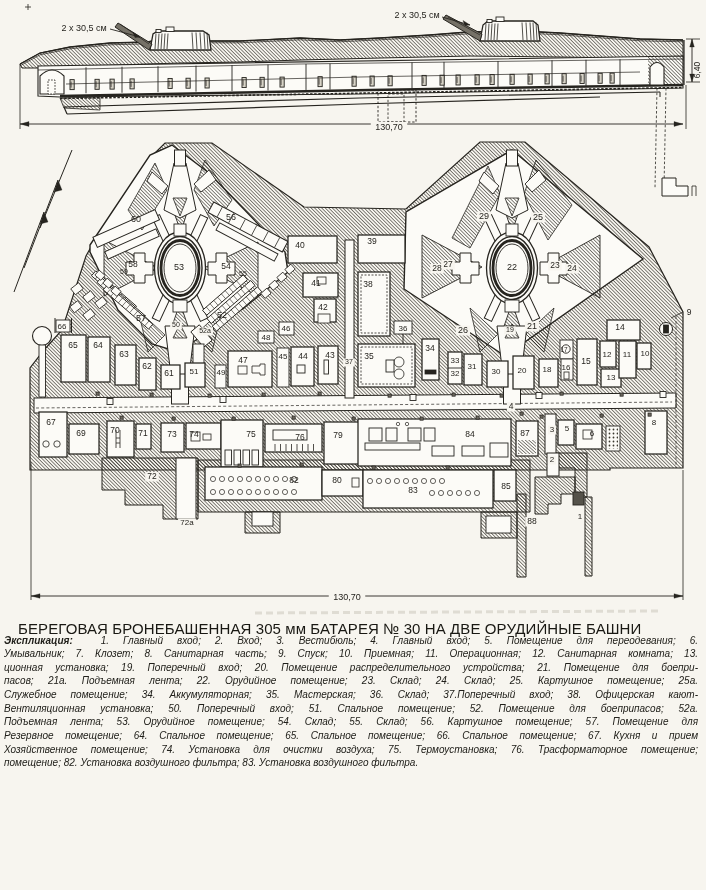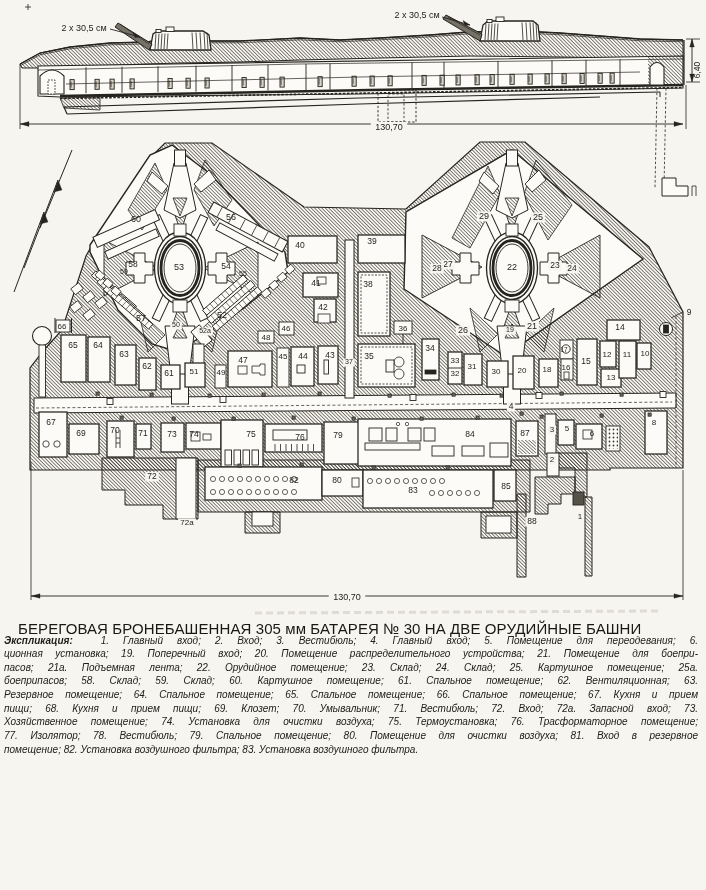--- a/index.html
+++ b/index.html
@@ -636,6 +636,7 @@
 <div class="title">БЕРЕГОВАЯ БРОНЕБАШЕННАЯ 305 мм БАТАРЕЯ № 30 НА ДВЕ ОРУДИЙНЫЕ БАШНИ</div>
 <div class="legend">
 <div class="jl"><b>Экспликация:</b>&nbsp; 1.&nbsp;Главный вход; 2.&nbsp;Вход; 3.&nbsp;Вестибюль; 4.&nbsp;Главный вход; 5.&nbsp;Помещение для переодевания; 6.</div>
+<div class="jl">Умывальник; 7.&nbsp;Клозет; 8.&nbsp;Санитарная часть; 9.&nbsp;Спуск; 10.&nbsp;Приемная; 11.&nbsp;Операционная; 12.&nbsp;Санитарная комната; 13.</div>
 <div class="jl">ционная установка; 19.&nbsp;Поперечный вход; 20.&nbsp;Помещение распределительного устройства; 21.&nbsp;Помещение для боепри-</div>
 <div class="jl">пасов; 21а.&nbsp;Подъемная лента; 22.&nbsp;Орудийное помещение; 23.&nbsp;Склад; 24.&nbsp;Склад; 25.&nbsp;Картушное помещение; 25а.</div>
 <div class="jl">боеприпасов; 58.&nbsp;Склад; 59.&nbsp;Склад; 60.&nbsp;Картушное помещение; 61.&nbsp;Спальное помещение; 62.&nbsp;Вентиляционная; 63.</div>

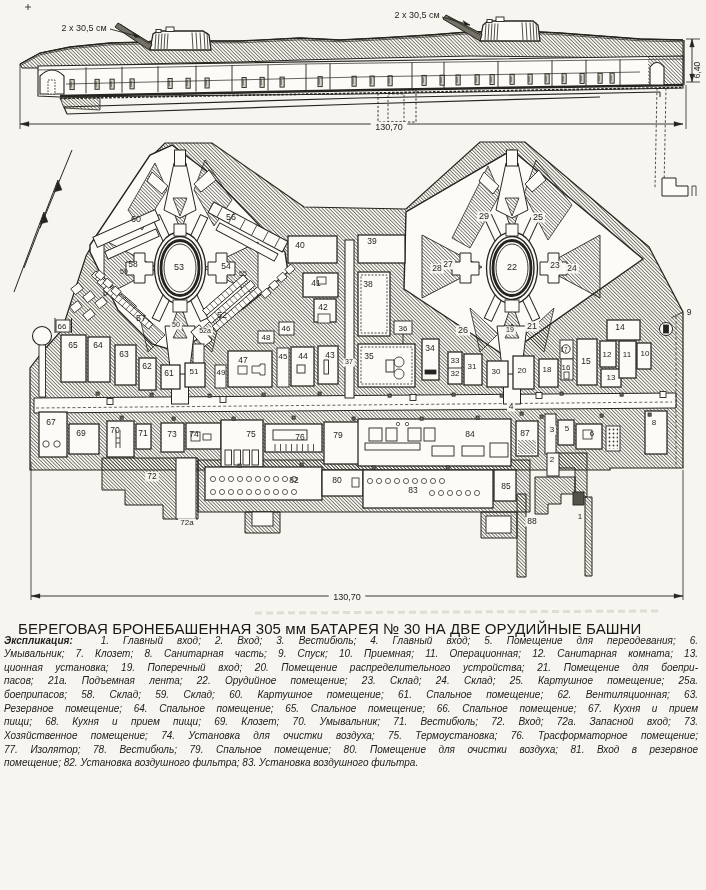--- a/index.html
+++ b/index.html
@@ -639,6 +639,7 @@
 <div class="jl">Умывальник; 7.&nbsp;Клозет; 8.&nbsp;Санитарная часть; 9.&nbsp;Спуск; 10.&nbsp;Приемная; 11.&nbsp;Операционная; 12.&nbsp;Санитарная комната; 13.</div>
 <div class="jl">ционная установка; 19.&nbsp;Поперечный вход; 20.&nbsp;Помещение распределительного устройства; 21.&nbsp;Помещение для боепри-</div>
 <div class="jl">пасов; 21а.&nbsp;Подъемная лента; 22.&nbsp;Орудийное помещение; 23.&nbsp;Склад; 24.&nbsp;Склад; 25.&nbsp;Картушное помещение; 25а.</div>
+<div class="jl">Служебное помещение; 34.&nbsp;Аккумуляторная; 35.&nbsp;Мастерская; 36.&nbsp;Склад; 37.Поперечный вход; 38.&nbsp;Офицерская кают-</div>
 <div class="jl">боеприпасов; 58.&nbsp;Склад; 59.&nbsp;Склад; 60.&nbsp;Картушное помещение; 61.&nbsp;Спальное помещение; 62.&nbsp;Вентиляционная; 63.</div>
 <div class="jl">Резервное помещение; 64.&nbsp;Спальное помещение; 65.&nbsp;Спальное помещение; 66.&nbsp;Спальное помещение; 67.&nbsp;Кухня и прием</div>
 <div class="jl">пищи; 68.&nbsp;Кухня и прием пищи; 69.&nbsp;Клозет; 70.&nbsp;Умывальник; 71.&nbsp;Вестибюль; 72.&nbsp;Вход; 72а.&nbsp;Запасной вход; 73.</div>

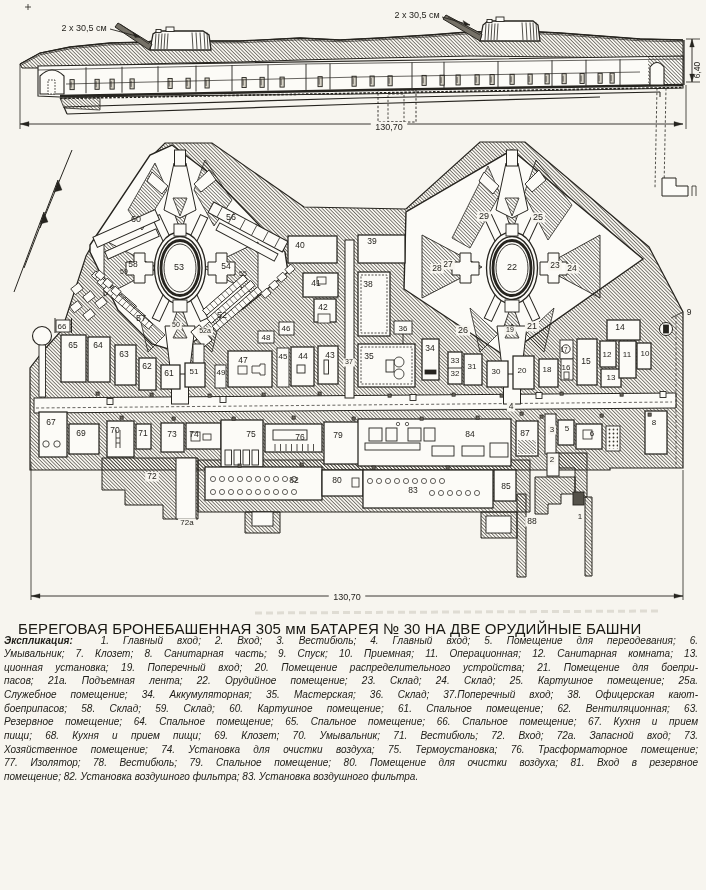--- a/index.html
+++ b/index.html
@@ -640,6 +640,7 @@
 <div class="jl">ционная установка; 19.&nbsp;Поперечный вход; 20.&nbsp;Помещение распределительного устройства; 21.&nbsp;Помещение для боепри-</div>
 <div class="jl">пасов; 21а.&nbsp;Подъемная лента; 22.&nbsp;Орудийное помещение; 23.&nbsp;Склад; 24.&nbsp;Склад; 25.&nbsp;Картушное помещение; 25а.</div>
 <div class="jl">Служебное помещение; 34.&nbsp;Аккумуляторная; 35.&nbsp;Мастерская; 36.&nbsp;Склад; 37.Поперечный вход; 38.&nbsp;Офицерская кают-</div>
+<div class="jl">Вентиляционная установка; 50.&nbsp;Поперечный вход; 51.&nbsp;Спальное помещение; 52.&nbsp;Помещение для боеприпасов; 52а.</div>
 <div class="jl">боеприпасов; 58.&nbsp;Склад; 59.&nbsp;Склад; 60.&nbsp;Картушное помещение; 61.&nbsp;Спальное помещение; 62.&nbsp;Вентиляционная; 63.</div>
 <div class="jl">Резервное помещение; 64.&nbsp;Спальное помещение; 65.&nbsp;Спальное помещение; 66.&nbsp;Спальное помещение; 67.&nbsp;Кухня и прием</div>
 <div class="jl">пищи; 68.&nbsp;Кухня и прием пищи; 69.&nbsp;Клозет; 70.&nbsp;Умывальник; 71.&nbsp;Вестибюль; 72.&nbsp;Вход; 72а.&nbsp;Запасной вход; 73.</div>

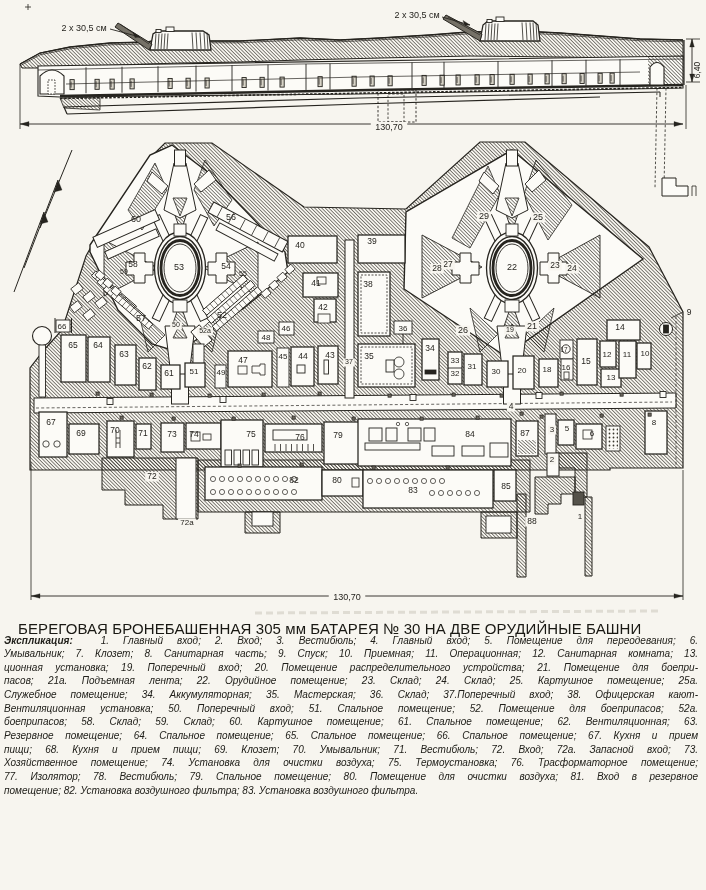--- a/index.html
+++ b/index.html
@@ -641,6 +641,7 @@
 <div class="jl">пасов; 21а.&nbsp;Подъемная лента; 22.&nbsp;Орудийное помещение; 23.&nbsp;Склад; 24.&nbsp;Склад; 25.&nbsp;Картушное помещение; 25а.</div>
 <div class="jl">Служебное помещение; 34.&nbsp;Аккумуляторная; 35.&nbsp;Мастерская; 36.&nbsp;Склад; 37.Поперечный вход; 38.&nbsp;Офицерская кают-</div>
 <div class="jl">Вентиляционная установка; 50.&nbsp;Поперечный вход; 51.&nbsp;Спальное помещение; 52.&nbsp;Помещение для боеприпасов; 52а.</div>
+<div class="jl">Подъемная лента; 53.&nbsp;Орудийное помещение; 54.&nbsp;Склад; 55.&nbsp;Склад; 56.&nbsp;Картушное помещение; 57.&nbsp;Помещение для</div>
 <div class="jl">боеприпасов; 58.&nbsp;Склад; 59.&nbsp;Склад; 60.&nbsp;Картушное помещение; 61.&nbsp;Спальное помещение; 62.&nbsp;Вентиляционная; 63.</div>
 <div class="jl">Резервное помещение; 64.&nbsp;Спальное помещение; 65.&nbsp;Спальное помещение; 66.&nbsp;Спальное помещение; 67.&nbsp;Кухня и прием</div>
 <div class="jl">пищи; 68.&nbsp;Кухня и прием пищи; 69.&nbsp;Клозет; 70.&nbsp;Умывальник; 71.&nbsp;Вестибюль; 72.&nbsp;Вход; 72а.&nbsp;Запасной вход; 73.</div>

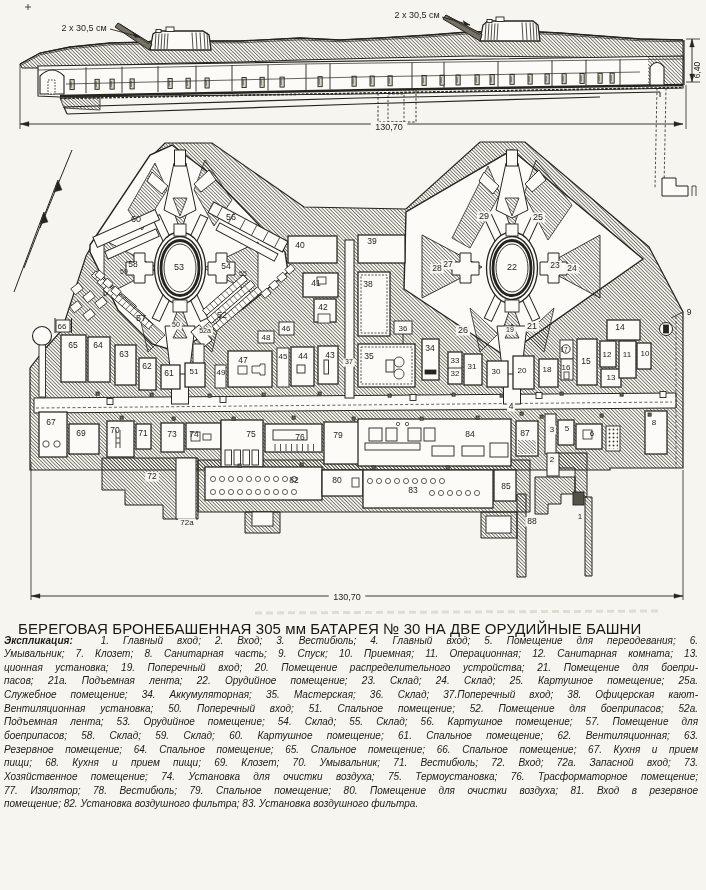--- a/index.html
+++ b/index.html
@@ -642,7 +642,6 @@
 <div class="jl">Служебное помещение; 34.&nbsp;Аккумуляторная; 35.&nbsp;Мастерская; 36.&nbsp;Склад; 37.Поперечный вход; 38.&nbsp;Офицерская кают-</div>
 <div class="jl">Вентиляционная установка; 50.&nbsp;Поперечный вход; 51.&nbsp;Спальное помещение; 52.&nbsp;Помещение для боеприпасов; 52а.</div>
 <div class="jl">Подъемная лента; 53.&nbsp;Орудийное помещение; 54.&nbsp;Склад; 55.&nbsp;Склад; 56.&nbsp;Картушное помещение; 57.&nbsp;Помещение для</div>
-<div class="jl">боеприпасов; 58.&nbsp;Склад; 59.&nbsp;Склад; 60.&nbsp;Картушное помещение; 61.&nbsp;Спальное помещение; 62.&nbsp;Вентиляционная; 63.</div>
 <div class="jl">Резервное помещение; 64.&nbsp;Спальное помещение; 65.&nbsp;Спальное помещение; 66.&nbsp;Спальное помещение; 67.&nbsp;Кухня и прием</div>
 <div class="jl">пищи; 68.&nbsp;Кухня и прием пищи; 69.&nbsp;Клозет; 70.&nbsp;Умывальник; 71.&nbsp;Вестибюль; 72.&nbsp;Вход; 72а.&nbsp;Запасной вход; 73.</div>
 <div class="jl">Хозяйственное помещение; 74.&nbsp;Установка для очистки воздуха; 75.&nbsp;Термоустановка; 76.&nbsp;Трасформаторное помещение;</div>

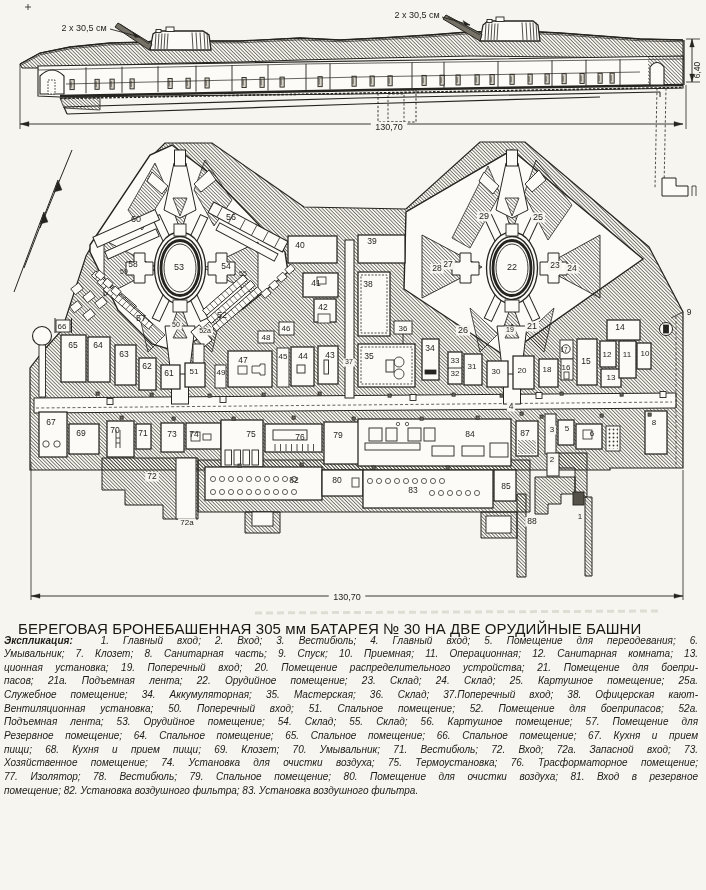--- a/index.html
+++ b/index.html
@@ -643,7 +643,6 @@
 <div class="jl">Вентиляционная установка; 50.&nbsp;Поперечный вход; 51.&nbsp;Спальное помещение; 52.&nbsp;Помещение для боеприпасов; 52а.</div>
 <div class="jl">Подъемная лента; 53.&nbsp;Орудийное помещение; 54.&nbsp;Склад; 55.&nbsp;Склад; 56.&nbsp;Картушное помещение; 57.&nbsp;Помещение для</div>
 <div class="jl">Резервное помещение; 64.&nbsp;Спальное помещение; 65.&nbsp;Спальное помещение; 66.&nbsp;Спальное помещение; 67.&nbsp;Кухня и прием</div>
-<div class="jl">пищи; 68.&nbsp;Кухня и прием пищи; 69.&nbsp;Клозет; 70.&nbsp;Умывальник; 71.&nbsp;Вестибюль; 72.&nbsp;Вход; 72а.&nbsp;Запасной вход; 73.</div>
 <div class="jl">Хозяйственное помещение; 74.&nbsp;Установка для очистки воздуха; 75.&nbsp;Термоустановка; 76.&nbsp;Трасформаторное помещение;</div>
 <div class="jl">77.&nbsp;Изолятор; 78.&nbsp;Вестибюль; 79.&nbsp;Спальное помещение; 80.&nbsp;Помещение для очистки воздуха; 81.&nbsp;Вход в резервное</div>
 <div class="jl" style="text-align-last:left">помещение; 82.&nbsp;Установка воздушного фильтра; 83.&nbsp;Установка воздушного фильтра.</div>

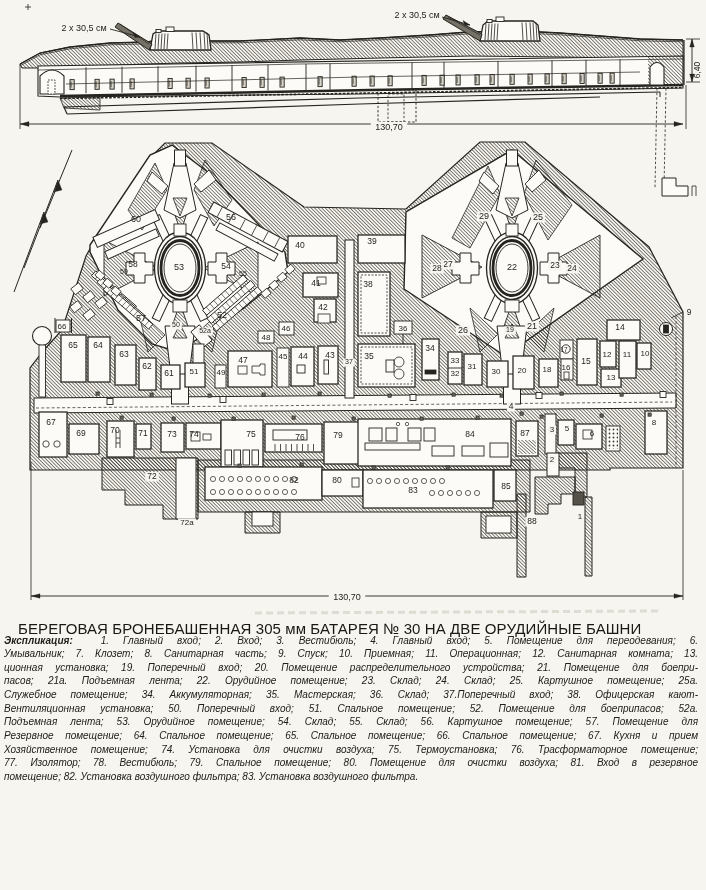--- a/index.html
+++ b/index.html
@@ -644,7 +644,6 @@
 <div class="jl">Подъемная лента; 53.&nbsp;Орудийное помещение; 54.&nbsp;Склад; 55.&nbsp;Склад; 56.&nbsp;Картушное помещение; 57.&nbsp;Помещение для</div>
 <div class="jl">Резервное помещение; 64.&nbsp;Спальное помещение; 65.&nbsp;Спальное помещение; 66.&nbsp;Спальное помещение; 67.&nbsp;Кухня и прием</div>
 <div class="jl">Хозяйственное помещение; 74.&nbsp;Установка для очистки воздуха; 75.&nbsp;Термоустановка; 76.&nbsp;Трасформаторное помещение;</div>
-<div class="jl">77.&nbsp;Изолятор; 78.&nbsp;Вестибюль; 79.&nbsp;Спальное помещение; 80.&nbsp;Помещение для очистки воздуха; 81.&nbsp;Вход в резервное</div>
 <div class="jl" style="text-align-last:left">помещение; 82.&nbsp;Установка воздушного фильтра; 83.&nbsp;Установка воздушного фильтра.</div>
 </div>
 </div>

